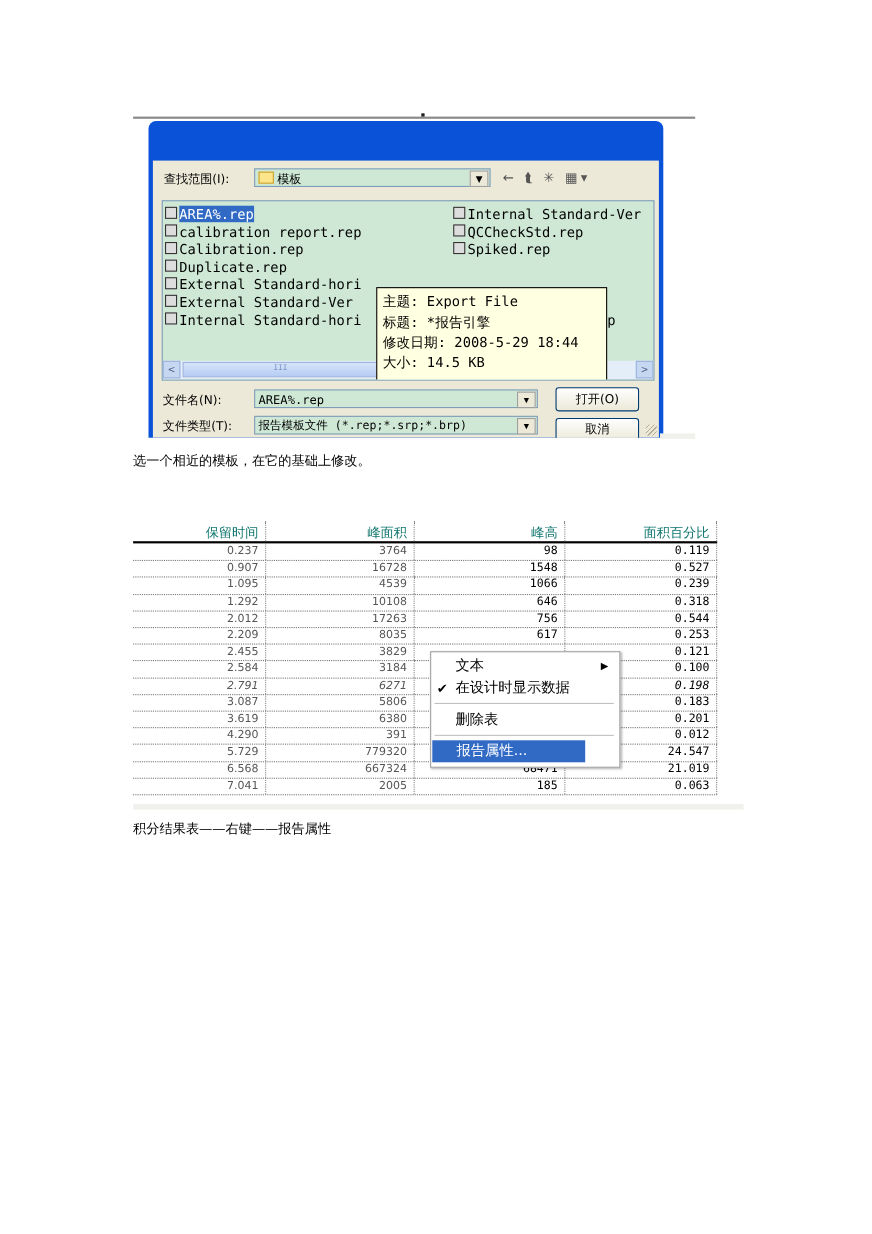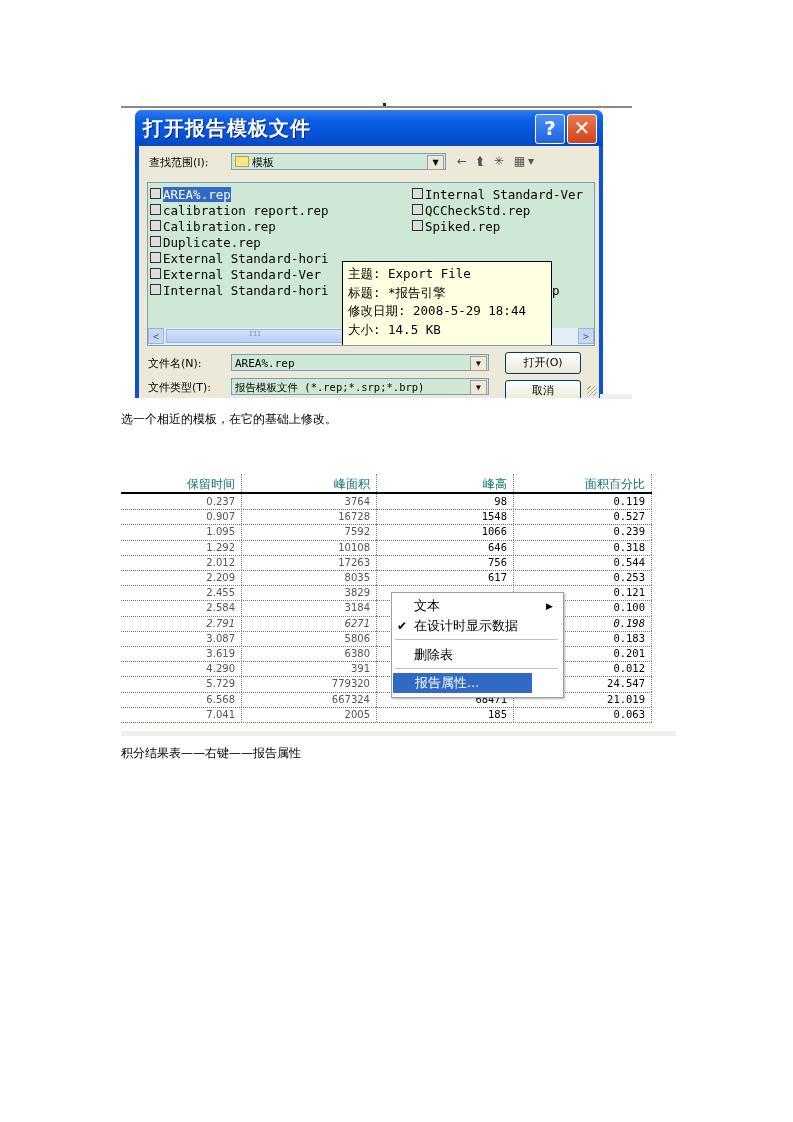--- a/index.html
+++ b/index.html
@@ -65,11 +65,6 @@
 <div class="topdot"></div>
 
 <div class="dialog">
-  <div class="titlebar">
-    <span class="title">打开报告模板文件</span>
-    <div class="tbtn help-btn">?</div>
-    <div class="tbtn close-btn">✕</div>
-  </div>
   <div class="client">
     <span class="lookin-label">查找范围(I):</span>
     <div class="combo" style="left:92px; top:7px; width:215px;">

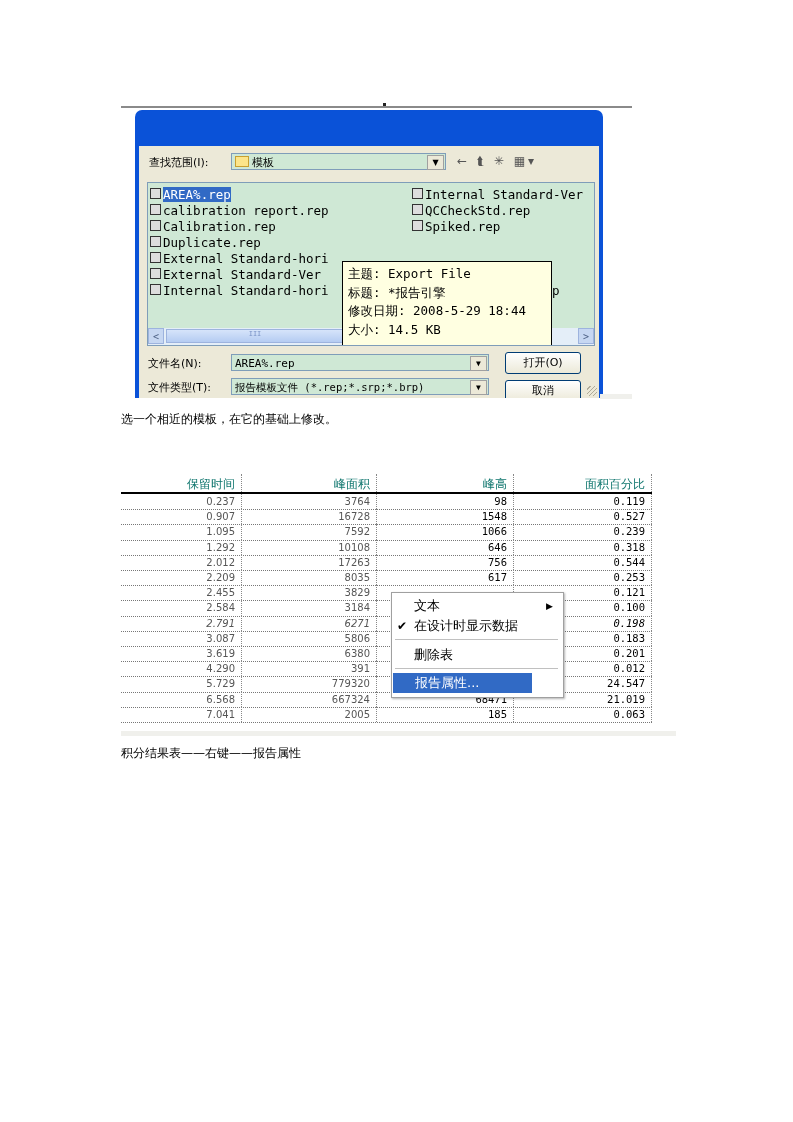--- a/index.html
+++ b/index.html
@@ -143,7 +143,7 @@
       </div>
       <div class="rrow" style="top: 50.4px;">
         <div class="cell c0">1.095</div>
-        <div class="cell c1">7592</div>
+        <div class="cell c1">4539</div>
         <div class="cell c2">1066</div>
         <div class="cell c3">0.239</div>
       </div>

